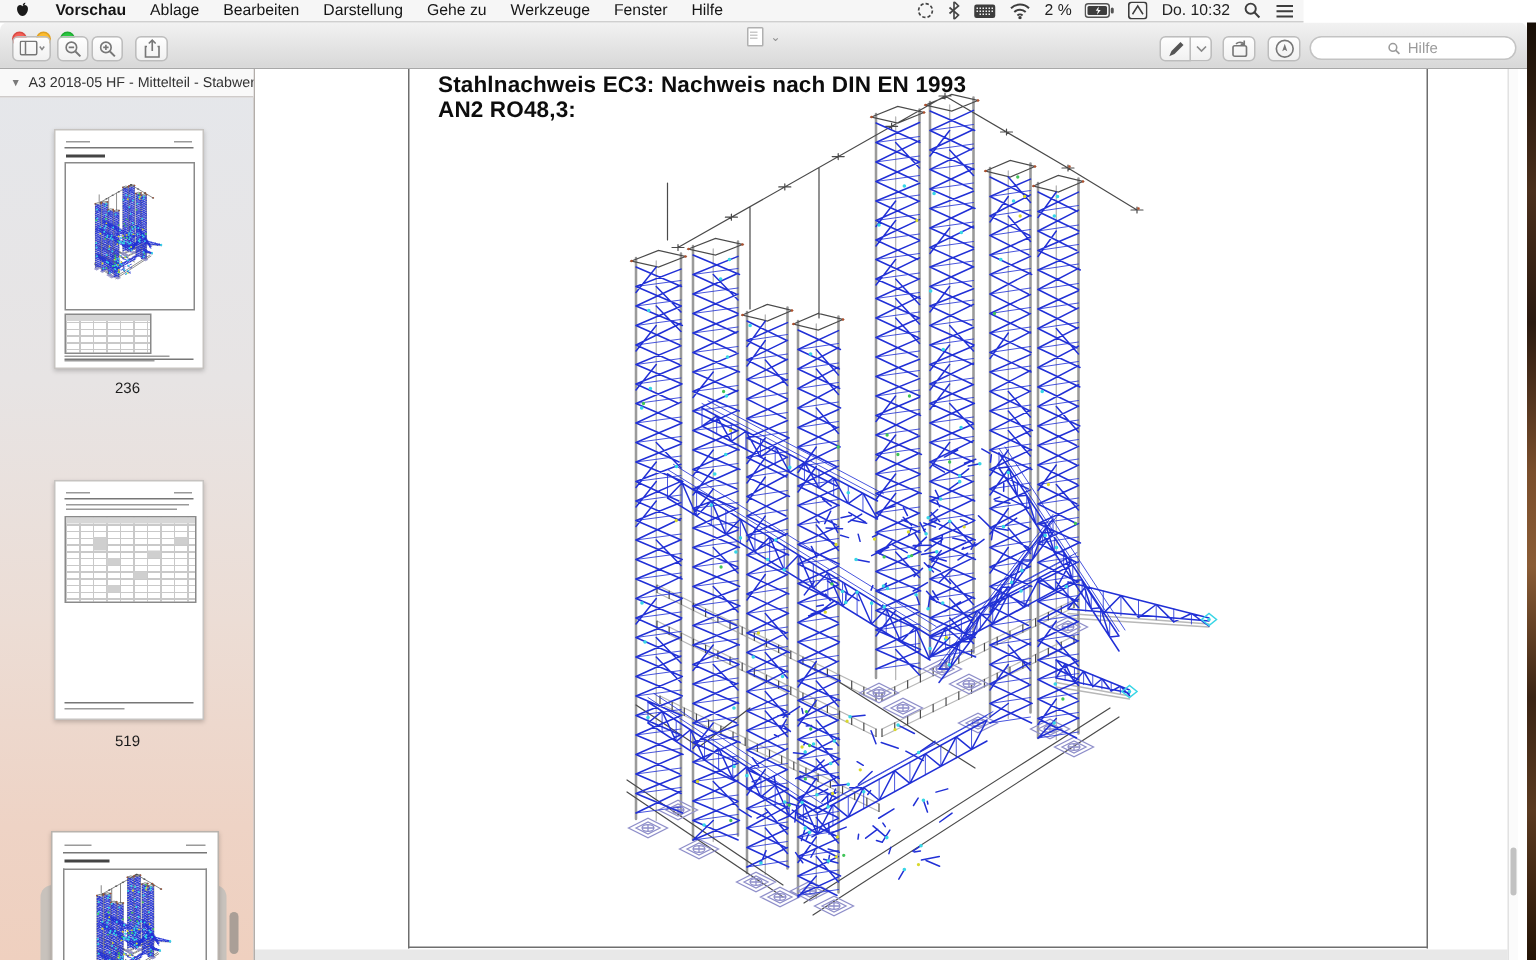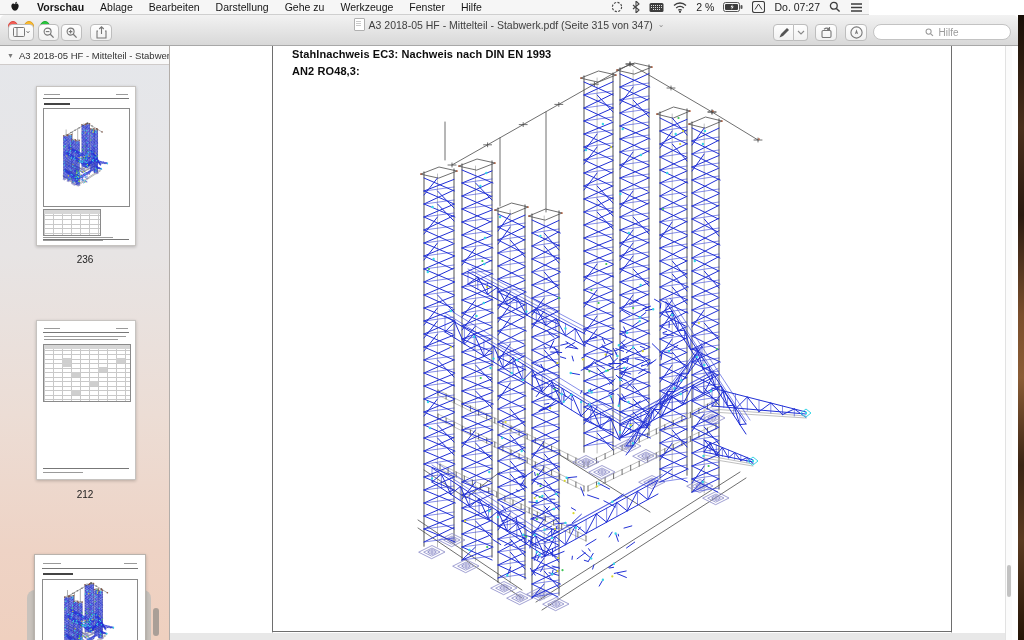--- a/index.html
+++ b/index.html
@@ -125,7 +125,7 @@
       <rect x="0.5" y="0.5" width="12" height="11" rx="2" fill="none" stroke="#3d3d3d" stroke-width="1.1"></rect>
       <path d="M3 8.5 L6.5 3 L10 8.5" fill="none" stroke="#3d3d3d" stroke-width="1"></path>
     </svg>
-    <span class="txt">Do. 07:27</span>
+    <span class="txt">Do. 10:32</span>
     <svg width="12" height="12" viewBox="0 0 12 12">
       <circle cx="4.8" cy="4.8" r="3.4" fill="none" stroke="#3d3d3d" stroke-width="1.3"></circle>
       <path d="M7.4 7.4 L10.6 10.6" stroke="#3d3d3d" stroke-width="1.4"></path>

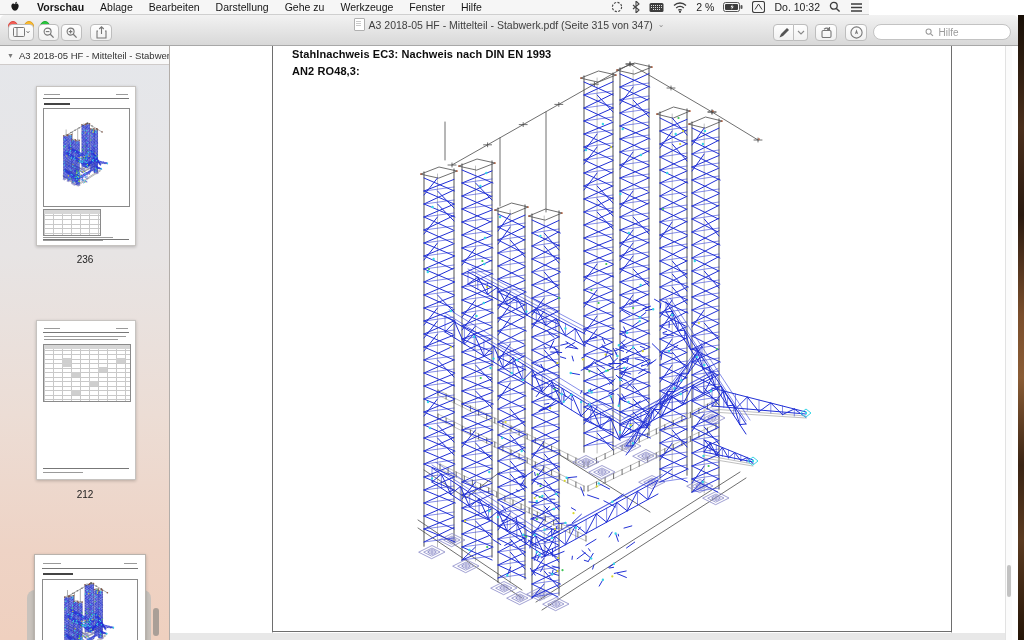--- a/index.html
+++ b/index.html
@@ -144,7 +144,6 @@
   </div>
   <div class="wtitle">
     <span class="docicon"></span>
-    <span>A3 2018-05 HF - Mittelteil - Stabwerk.pdf (Seite 315 von 347)</span>
     <span class="chev">⌄</span>
   </div>
 

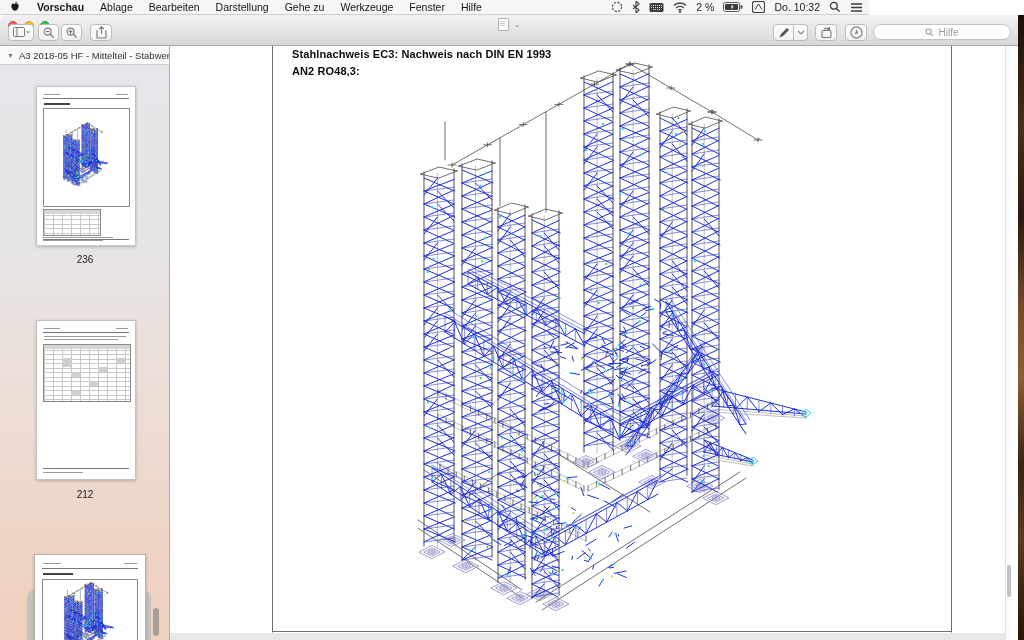--- a/index.html
+++ b/index.html
@@ -77,7 +77,7 @@
   
   .main{position:absolute;left:170px;top:46px;width:842px;bottom:0;background:#fff;z-index:5}
   .below-page{position:absolute;left:0;right:0;top:587px;bottom:0;background:#e8e8e8}
-  .heading{position:absolute;left:122px;font-size:11px;font-weight:600;color:#0d0d0d;
+  .heading{position:absolute;left:122px;font-size:15px;font-weight:600;color:#0d0d0d;
            letter-spacing:.1px}
   .h-line1{top:2px}
   .h-line2{top:19px}

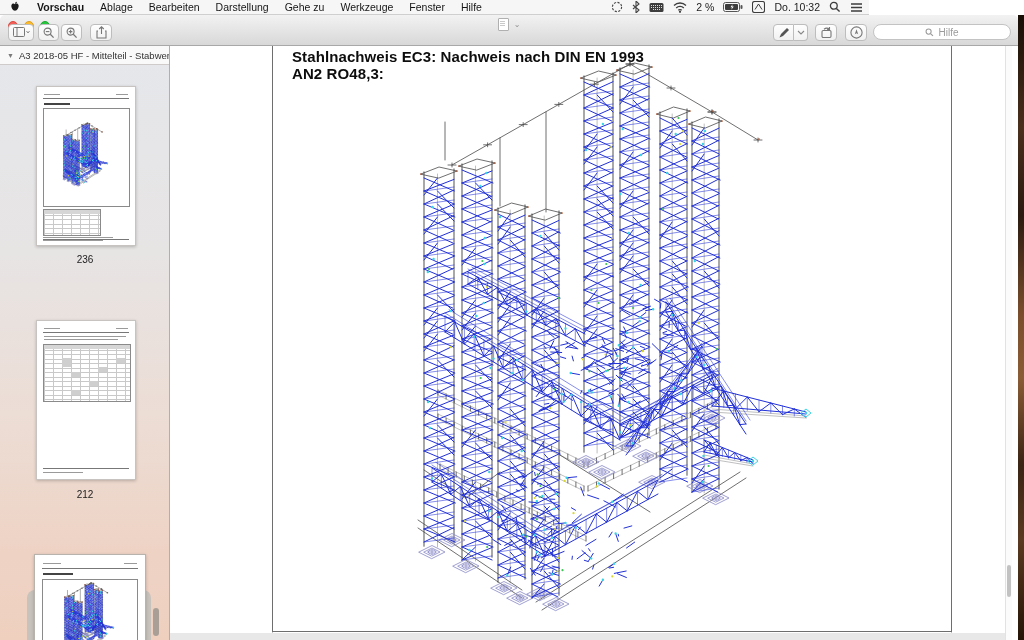--- a/index.html
+++ b/index.html
@@ -264,7 +264,7 @@
     <div class="hr" style="left:6px;right:6px;bottom:10px"></div>
     <div class="bar" style="left:6px;bottom:6px;width:40px"></div>
   </div>
-  <div class="thumb-label" style="top:443px">212</div>
+  <div class="thumb-label" style="top:443px">519</div>
 
   <div class="sel-box"></div>
   <div class="thumb" style="left:34px;top:508px;width:110px;height:86px;border-color:#b9b3ad">

